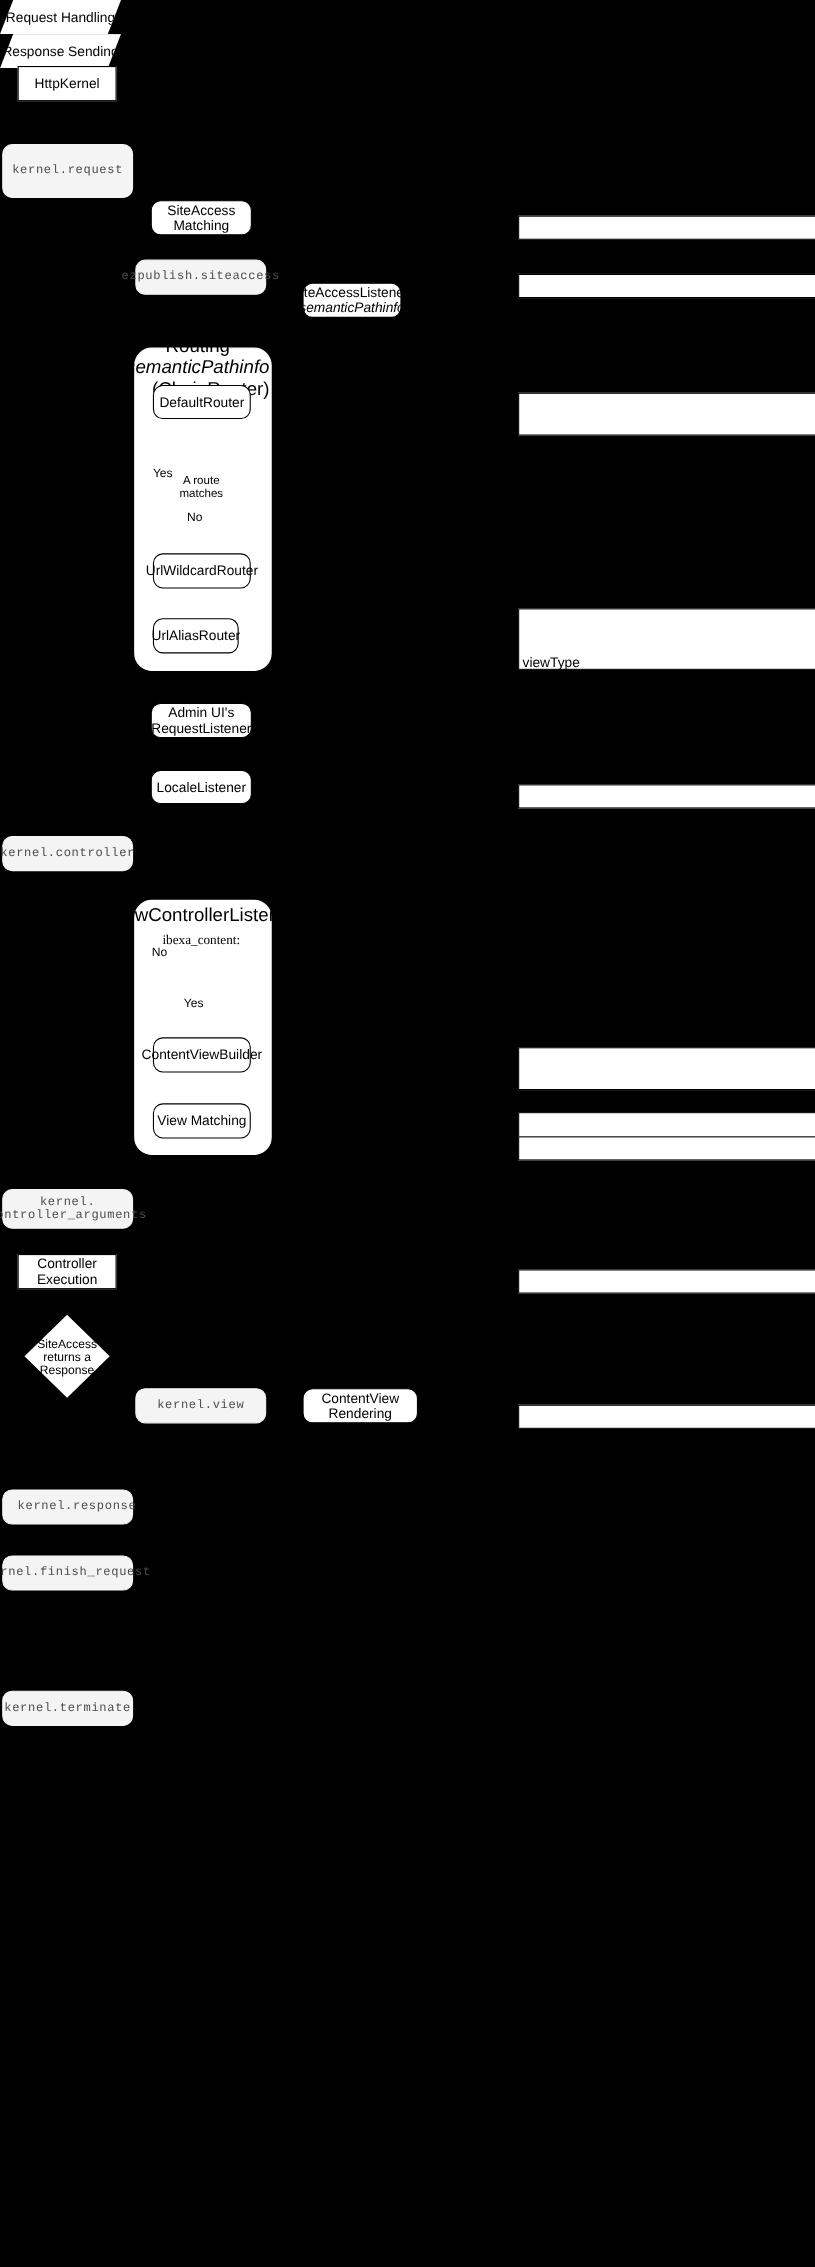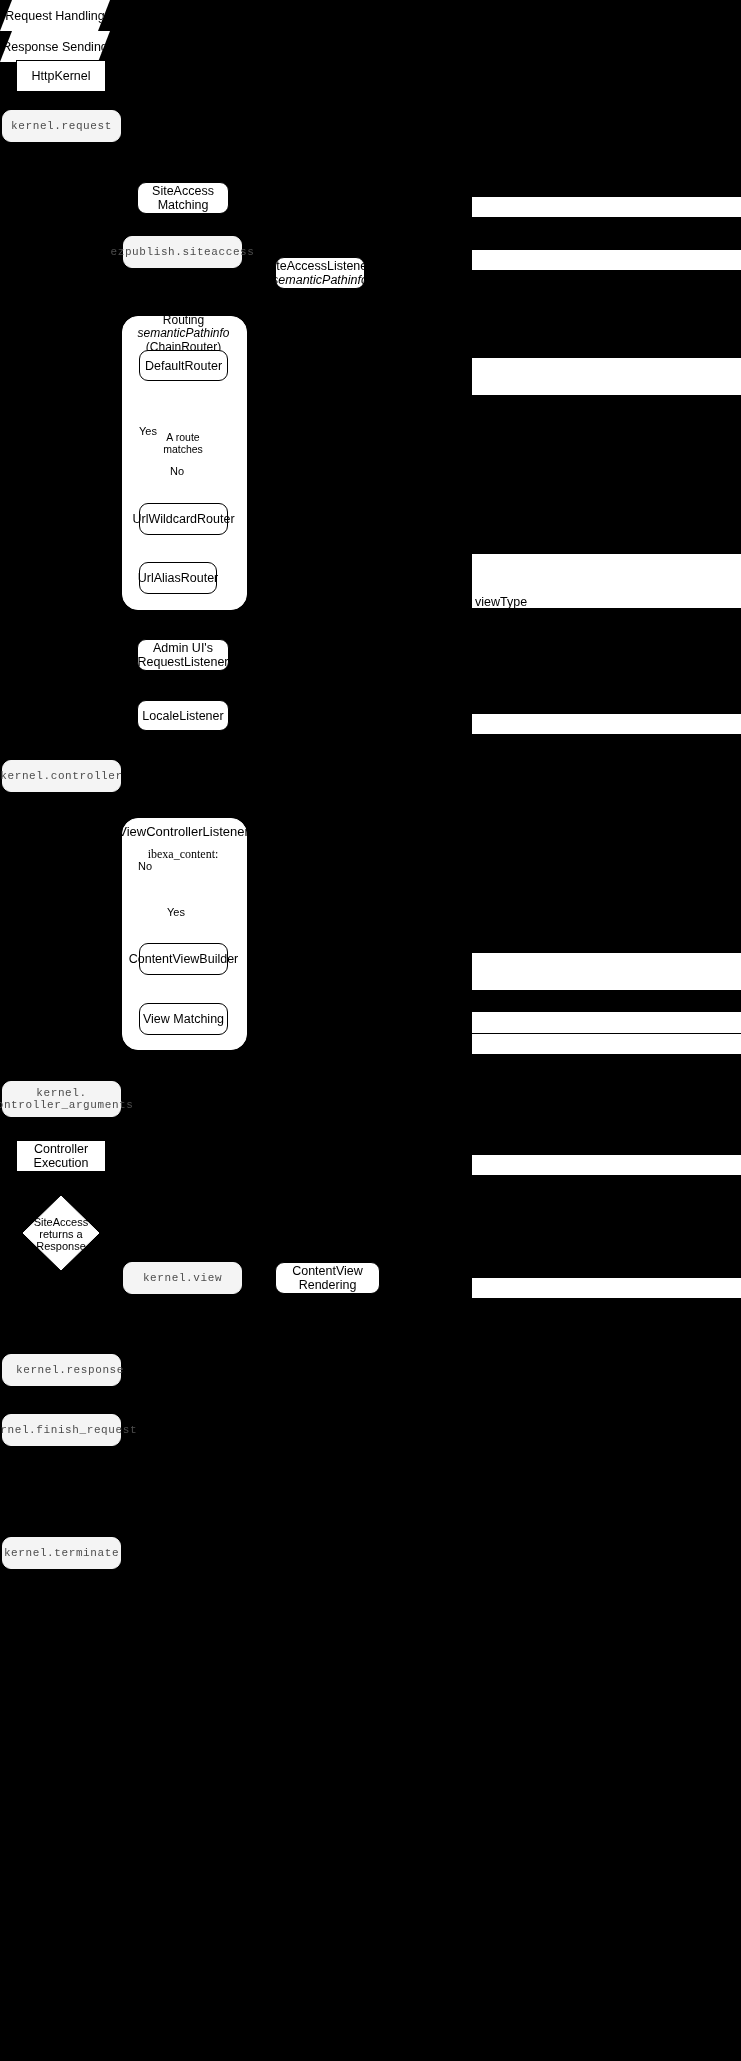--- a/index.html
+++ b/index.html
@@ -78,7 +78,7 @@
     <span>HttpKernel</span>
   </div>
 
-  <div class="node event" style="left:2px;top:110px;width:119px;height:32px;text-align:right;">
+  <div class="node event" style="left:2px;top:131px;width:119px;height:49px;text-align:right;">
     <span>kernel.request</span>
   </div>
 

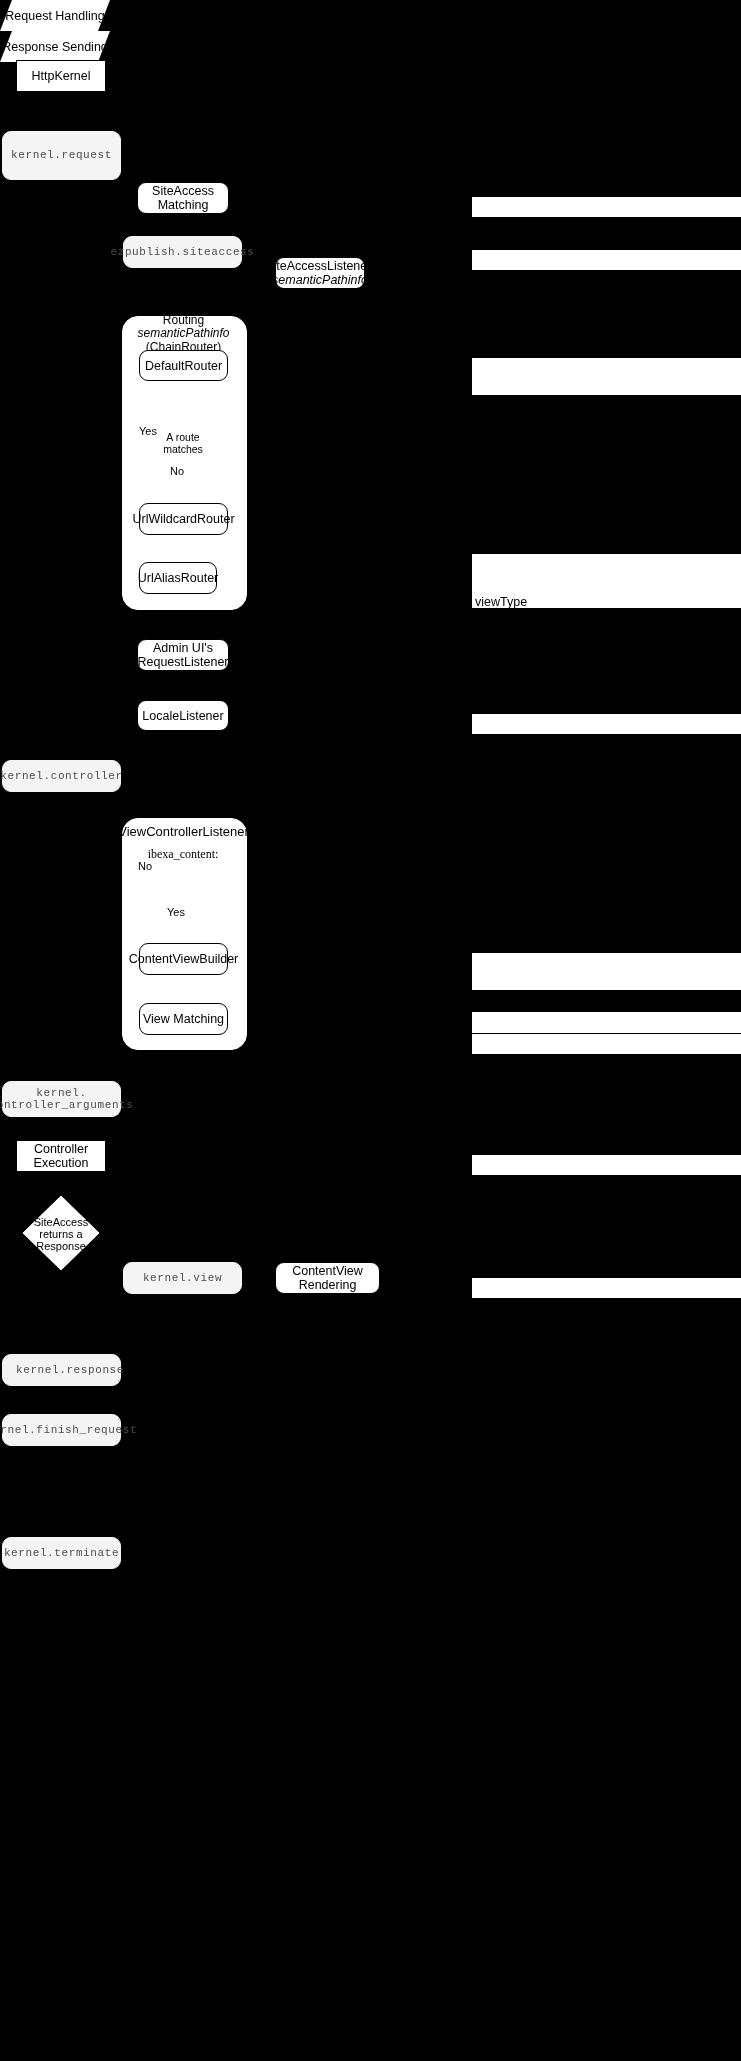--- a/index.html
+++ b/index.html
@@ -127,7 +127,7 @@
   </div>
 
   <div class="container" style="position:absolute;left:122px;top:316px;width:123px;height:292px;"></div>
-  <div class="node" style="left:122px;top:321px;width:123px;height:26px;flex-direction:column;background:transparent;font-size:12px;">
+  <div class="node" style="left:122px;top:321px;width:123px;height:26px;flex-direction:column;background:transparent;font-size:17px;align-items:flex-end;">
     <span>
       <span>Routing </span><span class="italic">semanticPathinfo</span>
     </span>

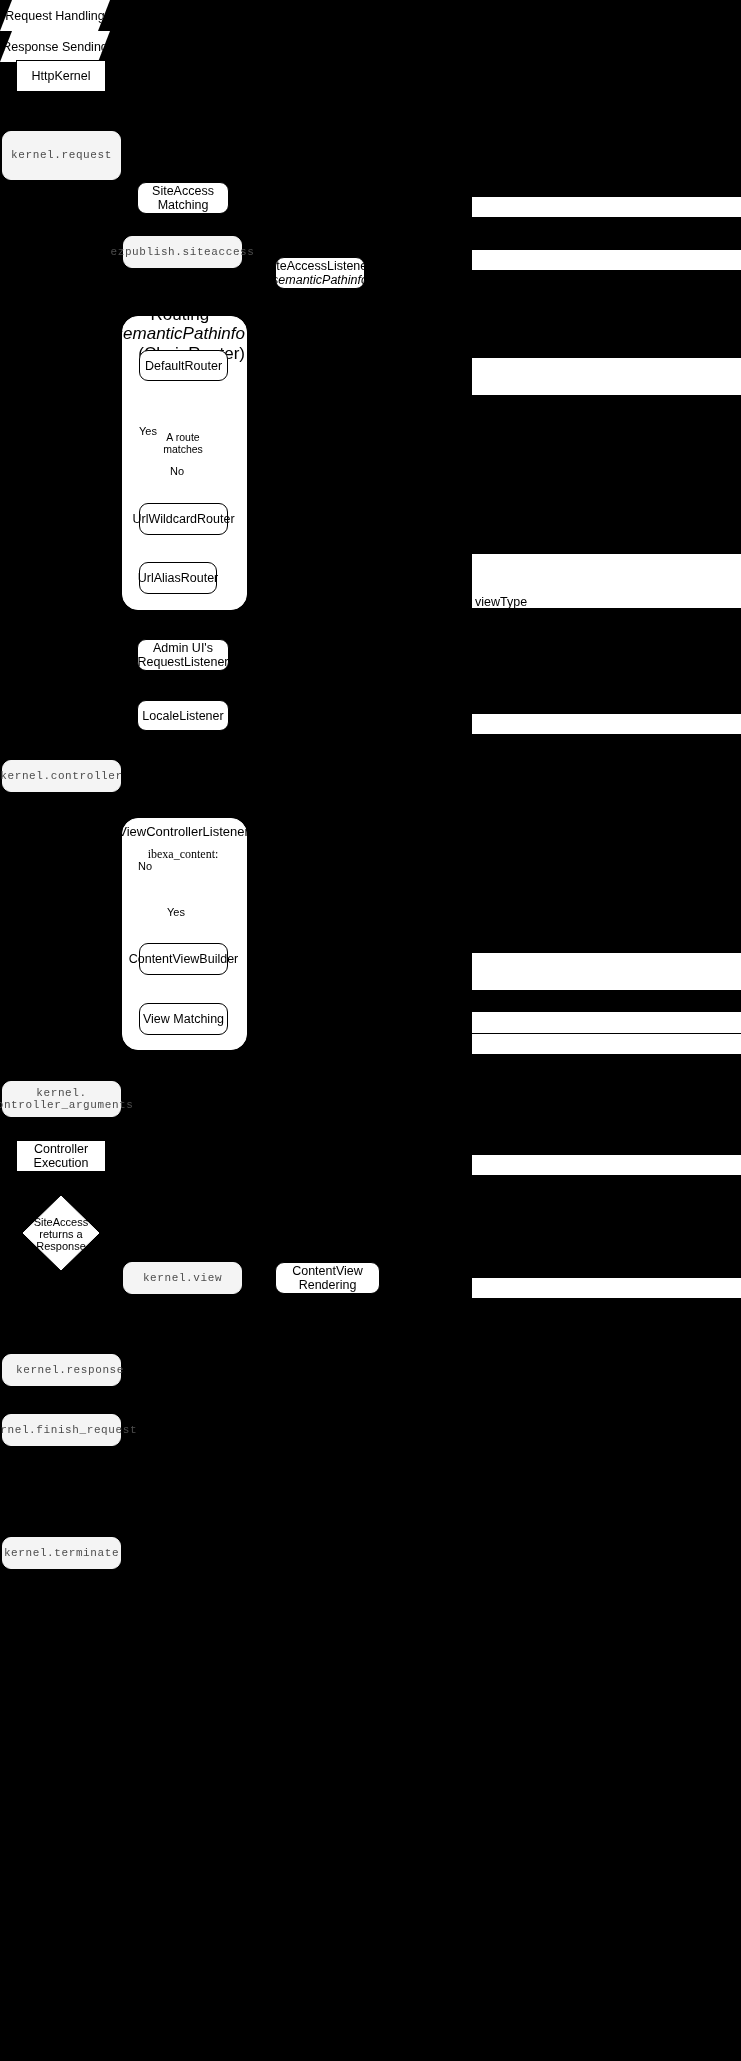--- a/index.html
+++ b/index.html
@@ -163,7 +163,7 @@
   </div>
 
   <div class="container" style="position:absolute;left:122px;top:818px;width:123px;height:230px;"></div>
-  <div class="node" style="left:122px;top:824px;width:123px;height:16px;background:transparent;font-size:13px;">
+  <div class="node" style="left:122px;top:824px;width:123px;height:16px;background:transparent;font-size:17px;">
     <span>ViewControllerListener</span>
   </div>
 

